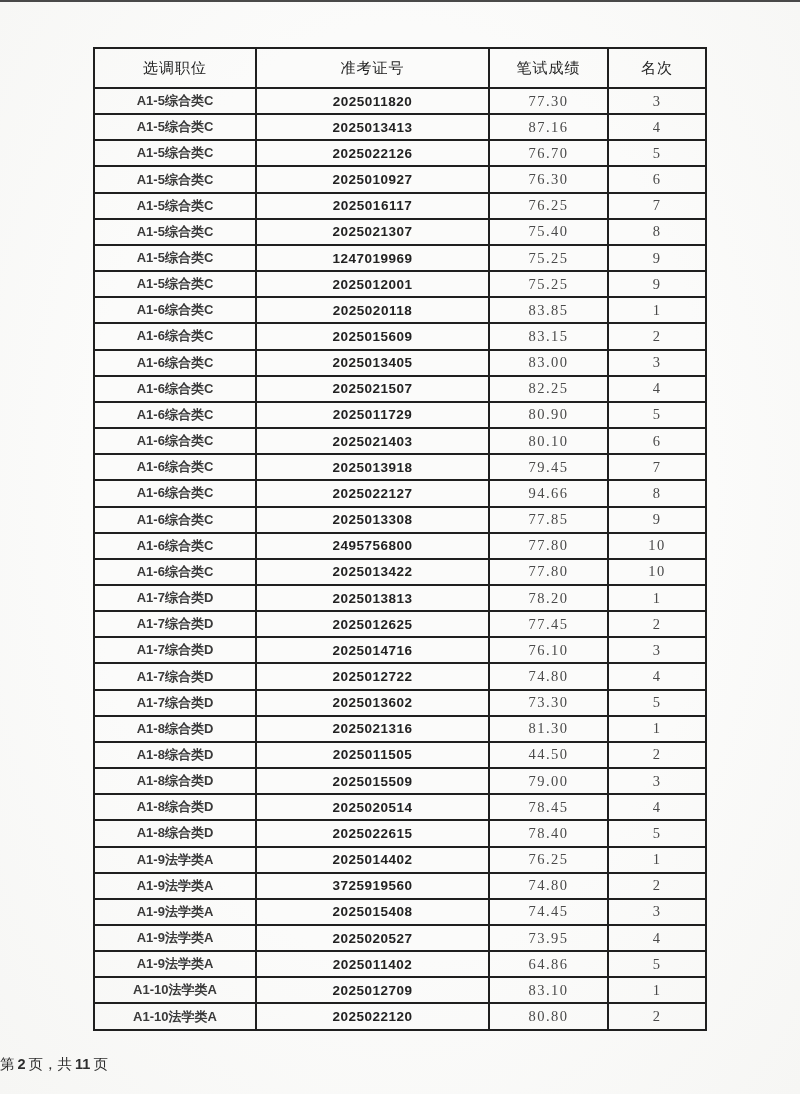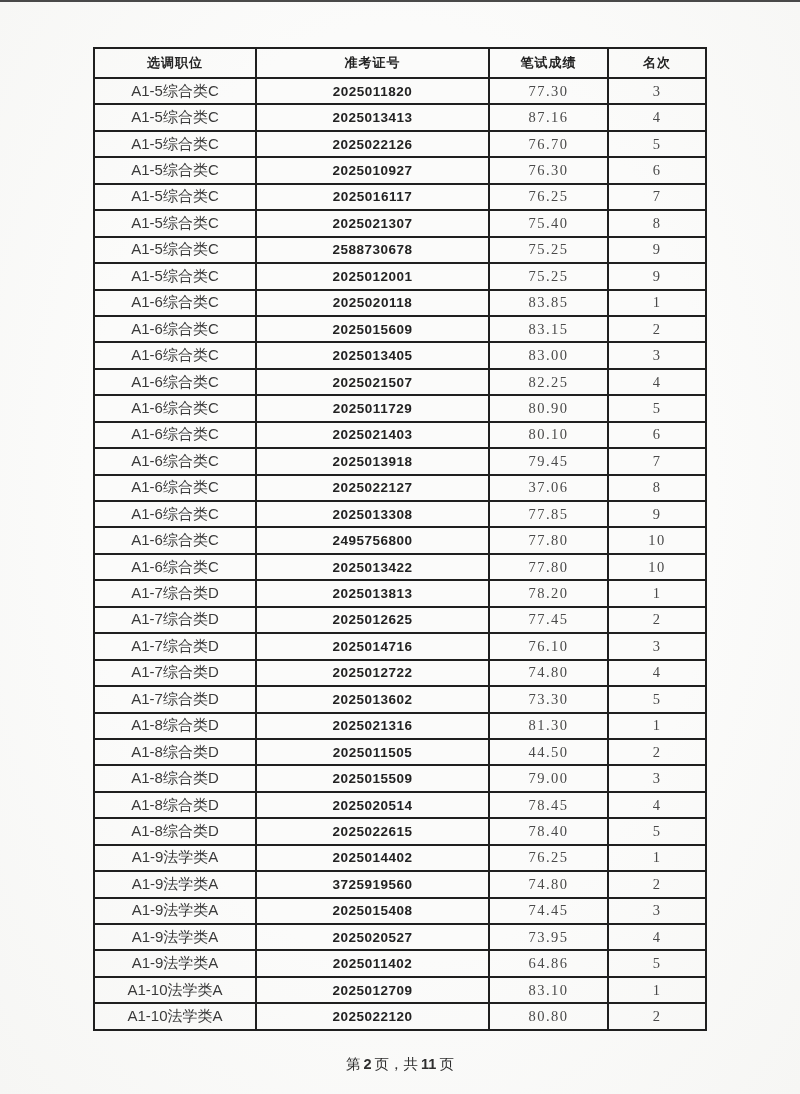--- a/index.html
+++ b/index.html
@@ -49,9 +49,9 @@
     white-space: nowrap;
   }
   table.results thead th {
-    height: 30px;
-    font-size: 13px;
-    font-weight: 700;
+    height: 40px;
+    font-size: 15px;
+    font-weight: 400;
     color: var(--text-primary);
     letter-spacing: 1px;
   }

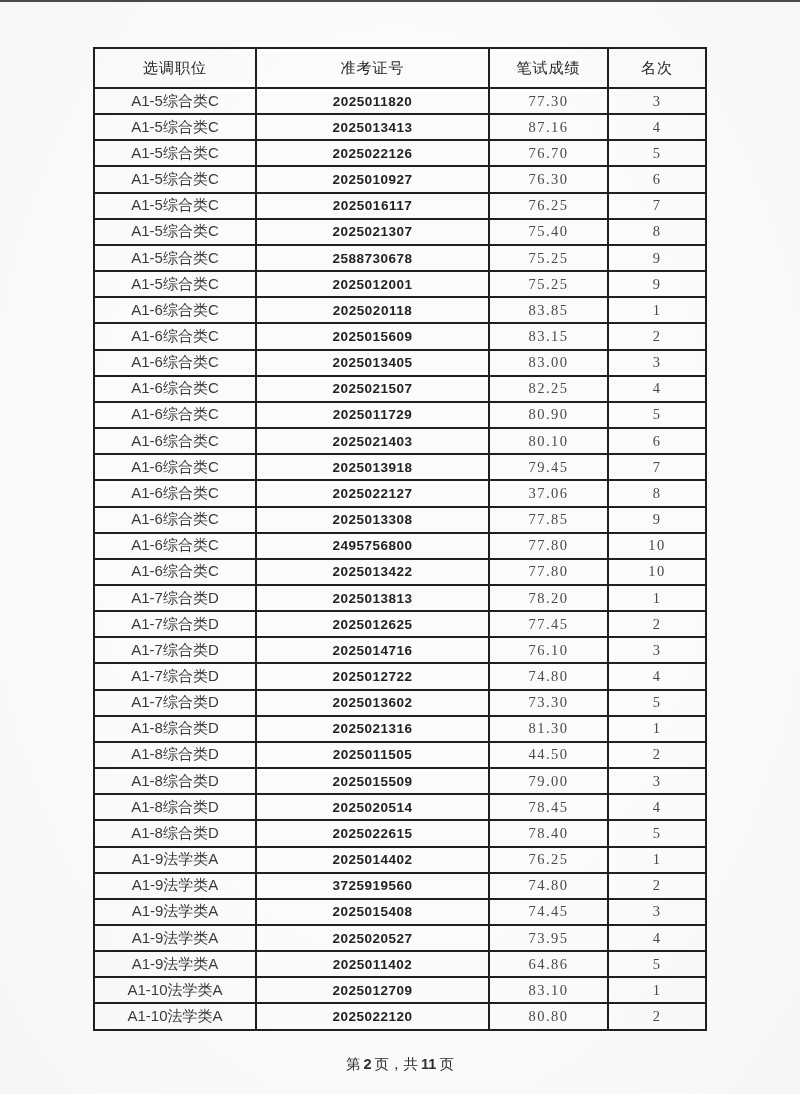--- a/index.html
+++ b/index.html
@@ -56,8 +56,8 @@
     letter-spacing: 1px;
   }
   td.pos {
-    font-size: 15px;
-    font-weight: 400;
+    font-size: 13px;
+    font-weight: 700;
     color: var(--text-position);
   }
   td.num {

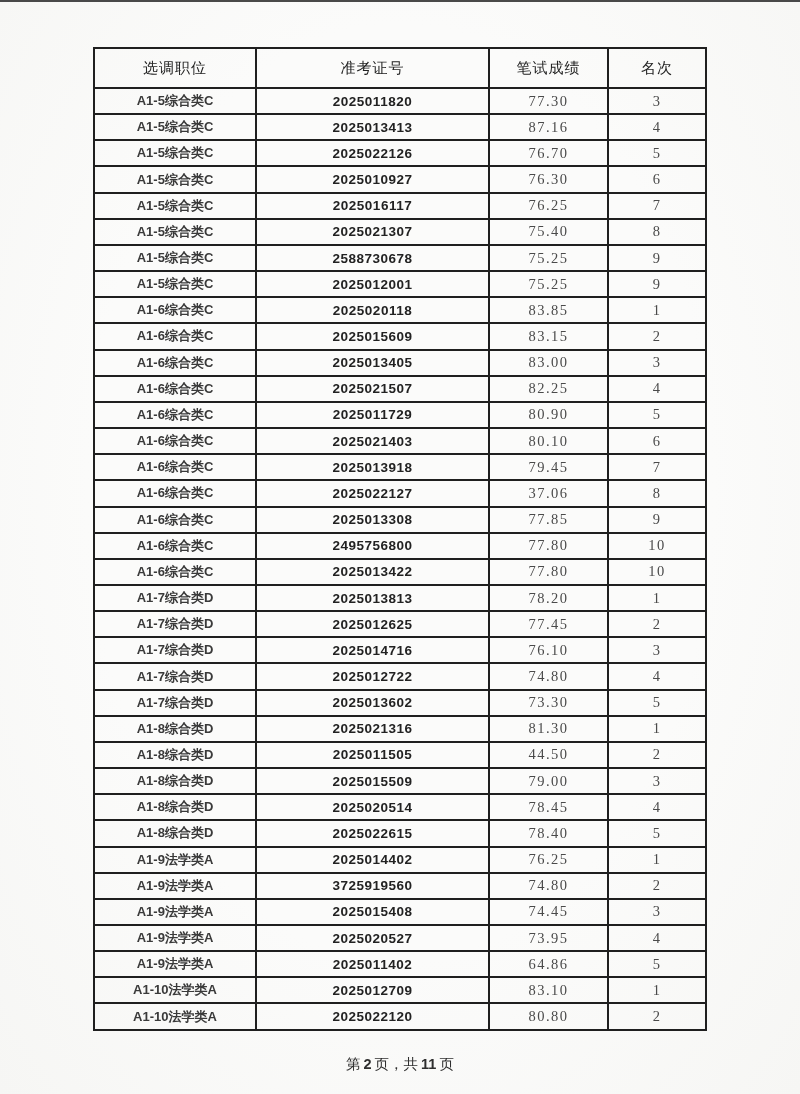--- a/index.html
+++ b/index.html
@@ -163,7 +163,7 @@
 
   <tr>
     <td class="pos">A1-5综合类C</td>
-    <td class="num">2588730678</td>
+    <td class="num">1247019969</td>
     <td class="score">75.25</td>
     <td class="rank">9</td>
   </tr>

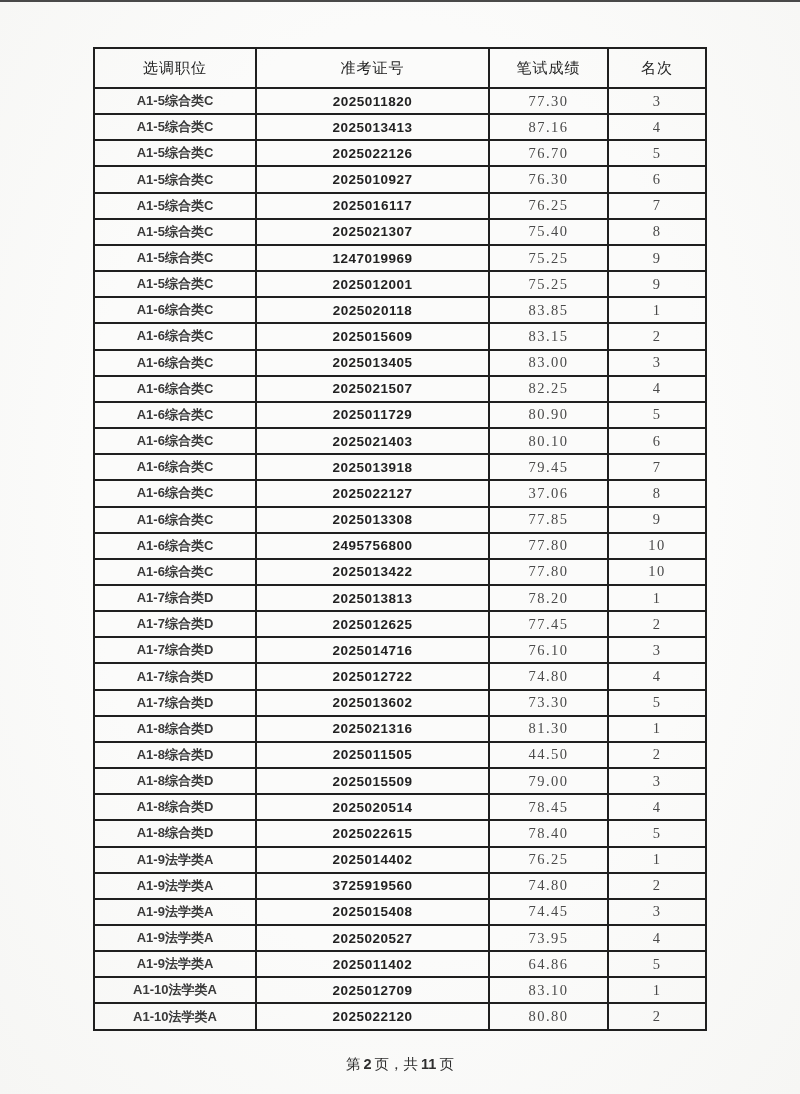--- a/index.html
+++ b/index.html
@@ -227,7 +227,7 @@
   <tr>
     <td class="pos">A1-6综合类C</td>
     <td class="num">2025022127</td>
-    <td class="score">37.06</td>
+    <td class="score">94.66</td>
     <td class="rank">8</td>
   </tr>
 

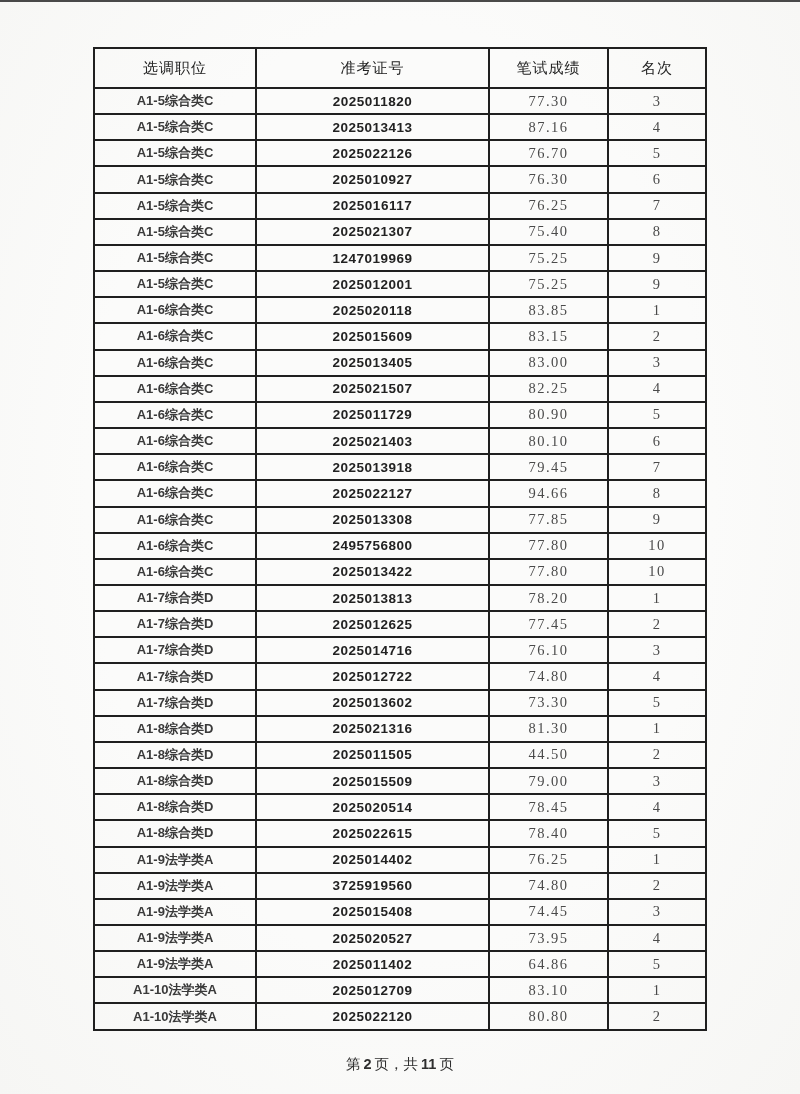--- a/index.html
+++ b/index.html
@@ -84,7 +84,6 @@
     left: 0;
     width: 100%;
     height: 24px;
-    text-align: center;
     color: var(--text-footer);
     font-size: 14.5px;
     line-height: 24px;

